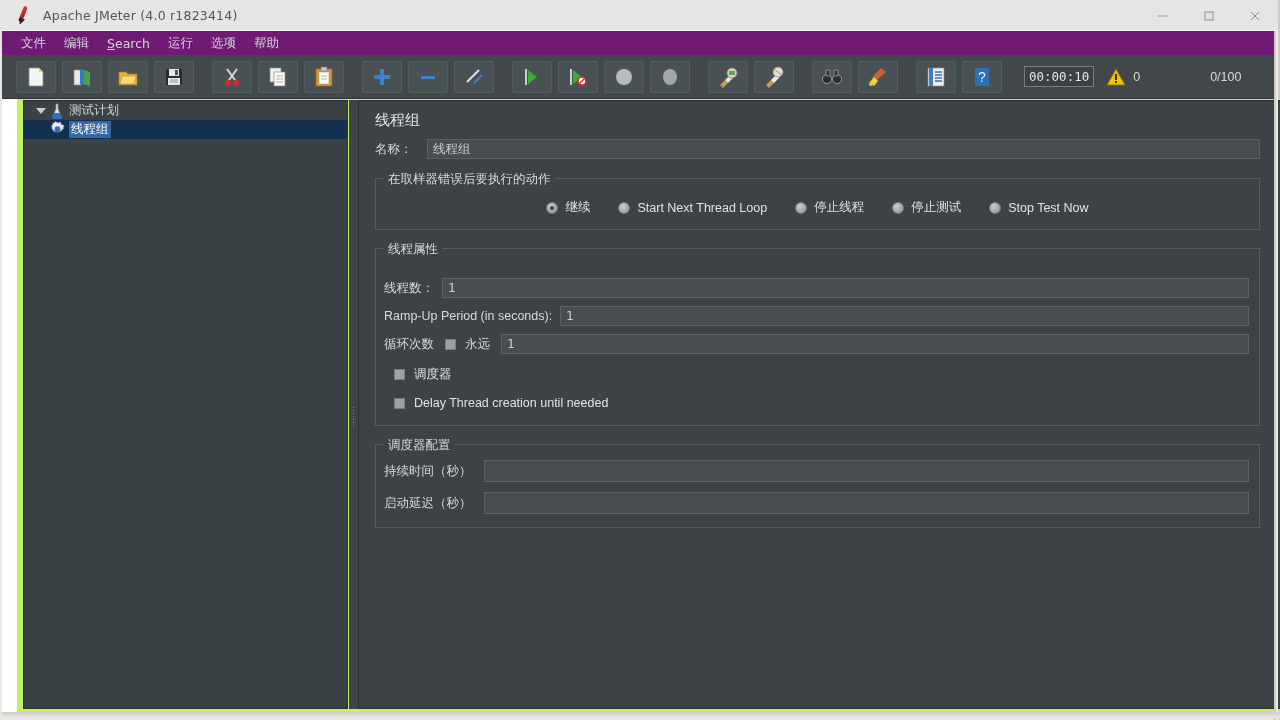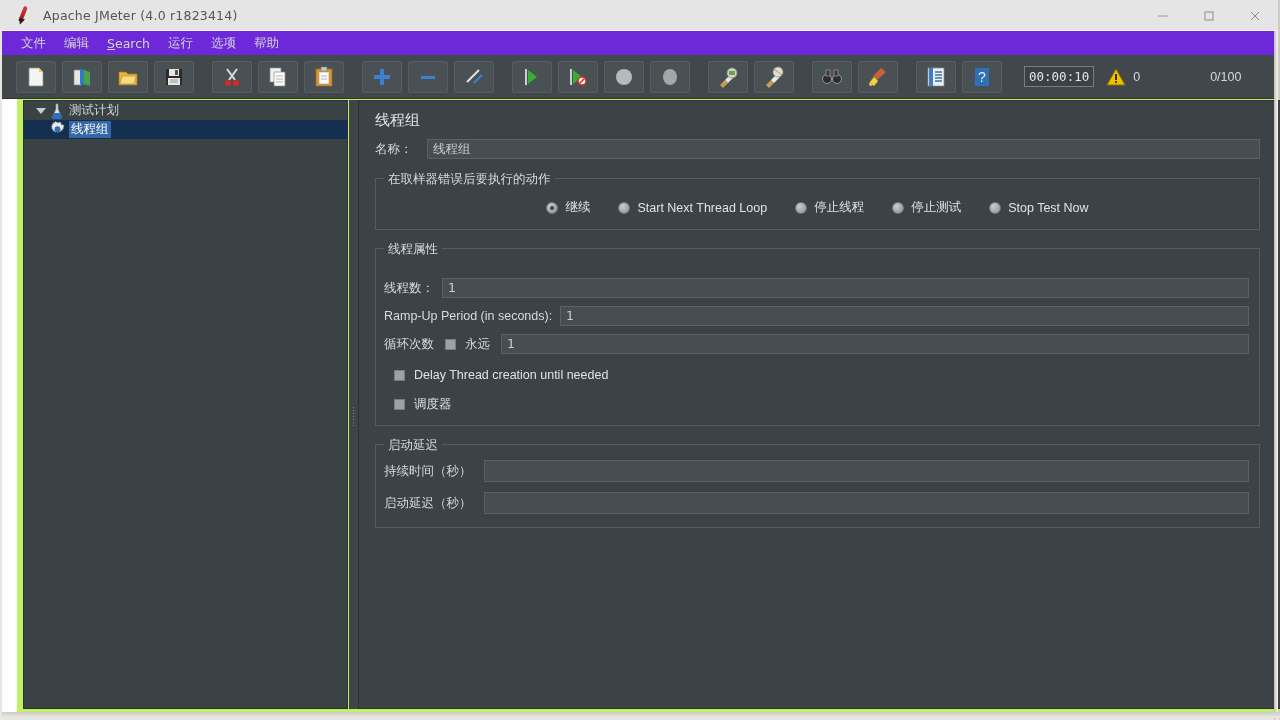--- a/index.html
+++ b/index.html
@@ -49,7 +49,7 @@
   
   .menubar {
     position:absolute; left:0; top:31px; width:1276px; height:24px;
-    background:#6d28d9; display:flex; align-items:center; padding-left:10px;
+    background:#701a75; display:flex; align-items:center; padding-left:10px;
   }
   .menu-item {
     font-size:12.5px; color:#d2d6d8; padding:3px 9px; cursor:default;

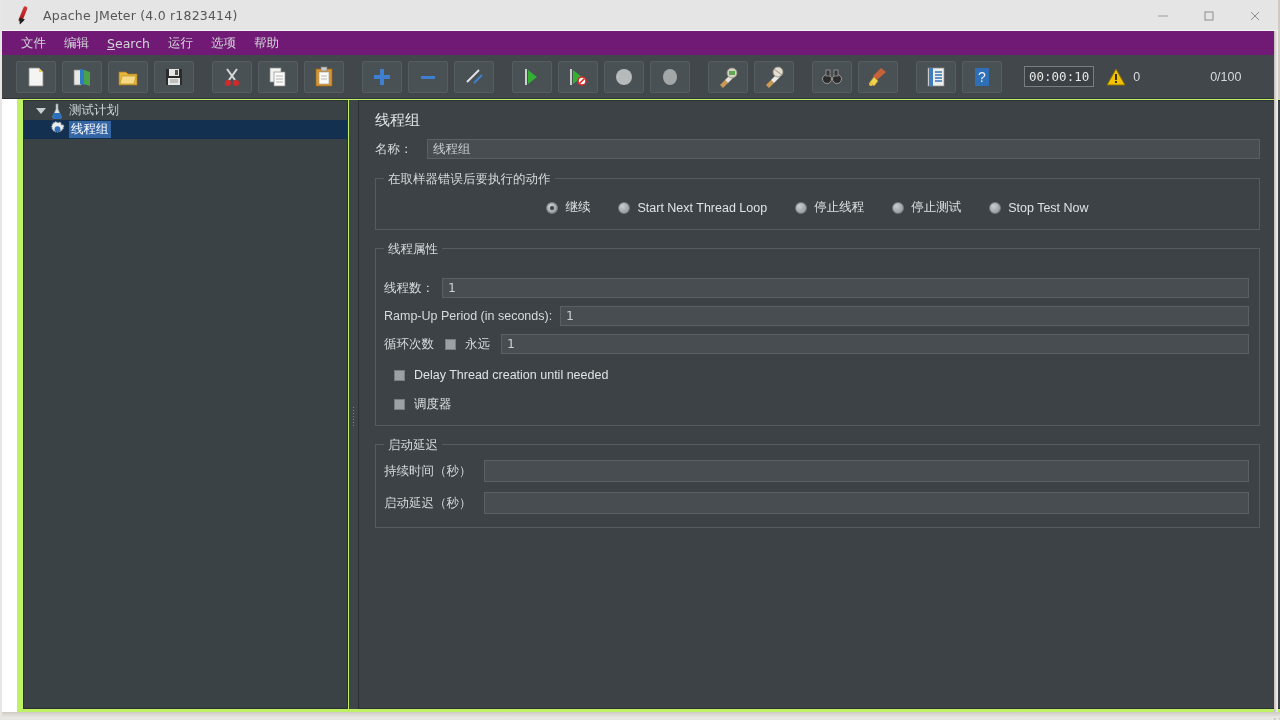--- a/index.html
+++ b/index.html
@@ -492,15 +492,15 @@
           <div class="tf" style="margin-left:11px">1</div>
         </div>
 
+        <div class="chk-row" style="padding-top:9px;padding-bottom:2px">
+          <span class="chk"></span>
+          <span class="chk-label">调度器</span>
+        </div>
+
         <div class="chk-row" style="padding-top:11px">
           <span class="chk"></span>
           <span class="chk-label">Delay Thread creation until needed</span>
         </div>
-
-        <div class="chk-row" style="padding-top:9px;padding-bottom:2px">
-          <span class="chk"></span>
-          <span class="chk-label">调度器</span>
-        </div>
       </div>
 
       <div class="group" style="margin-top:18px;padding:10px 10px 10px 8px">

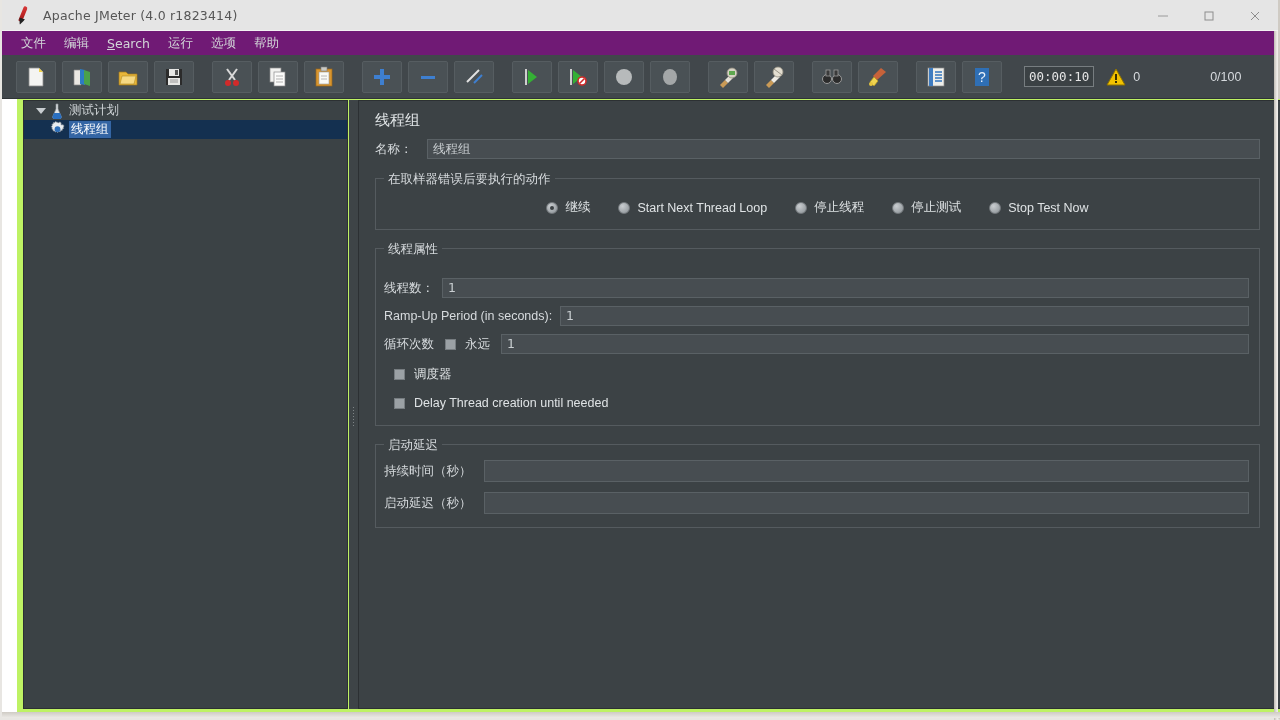--- a/index.html
+++ b/index.html
@@ -504,7 +504,7 @@
       </div>
 
       <div class="group" style="margin-top:18px;padding:10px 10px 10px 8px">
-        <div class="group-legend">启动延迟</div>
+        <div class="group-legend">调度器配置</div>
 
         <div class="gfield-row" style="height:28px">
           <span class="form-label" style="width:100px">持续时间（秒）</span>

